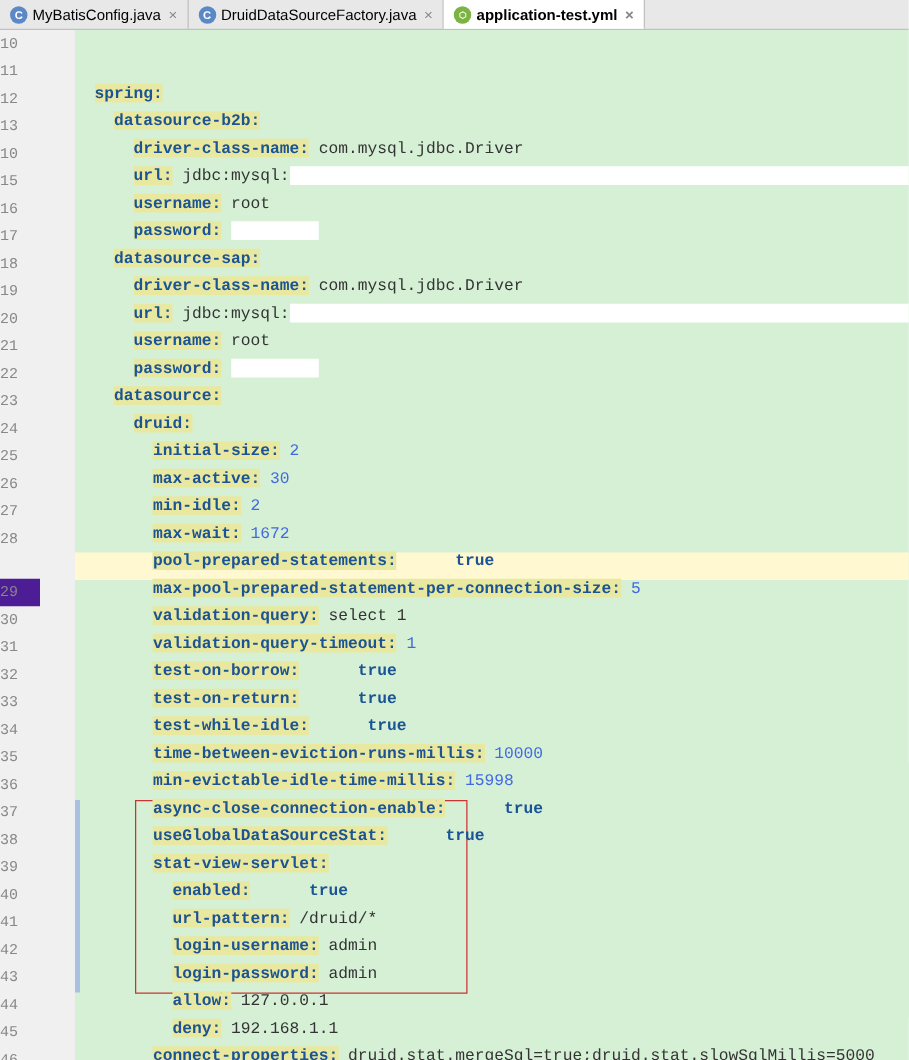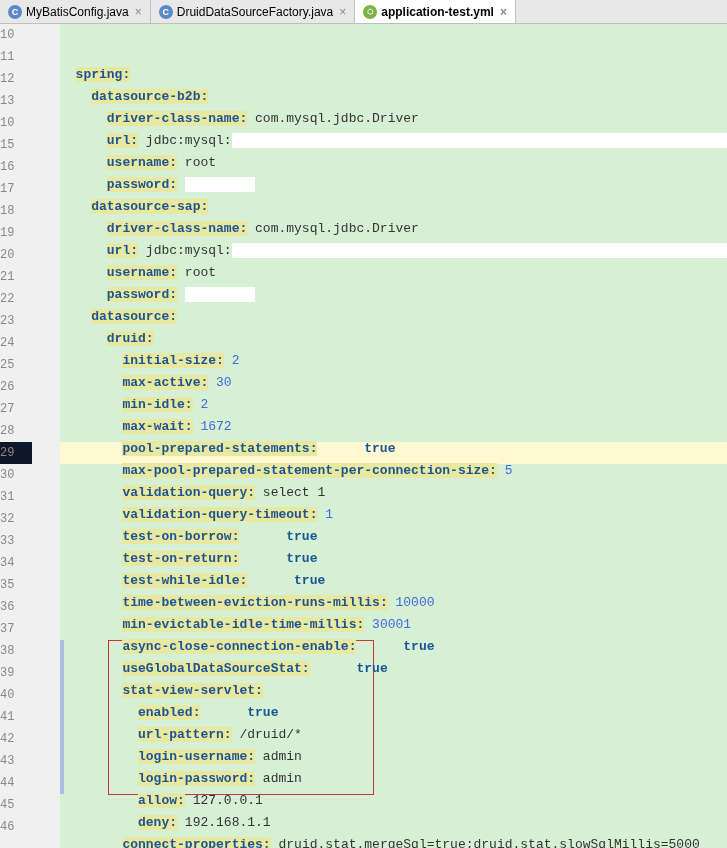--- a/index.html
+++ b/index.html
@@ -173,7 +173,7 @@
       <div class="line-num">26</div>
       <div class="line-num">27</div>
       <div class="line-num">28</div>
-      <div class="line-num" style="background: #0f172a;">29</div>
+      <div class="line-num" style="background: #4c1d95; margin-top: 21px;">29</div>
       <div class="line-num">30</div>
       <div class="line-num">31</div>
       <div class="line-num">32</div>

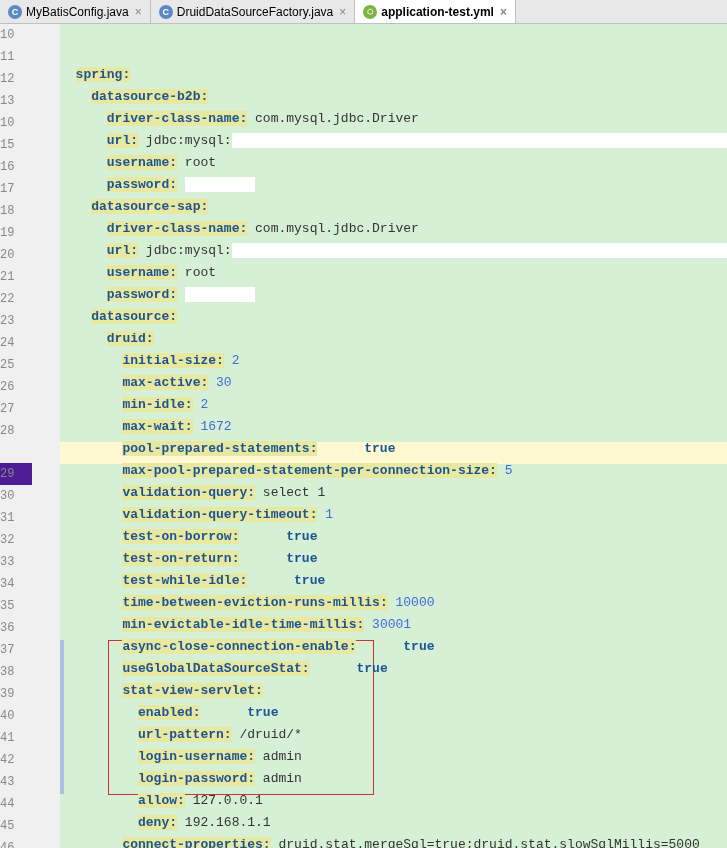--- a/index.html
+++ b/index.html
@@ -221,7 +221,7 @@
       <div class="line"><span class="code-content"><span class="indent">        </span><span class="key"><span class="key-bg">test-on-return</span><span class="key-bg">:</span></span><span class="bool"> true</span></span></div>
       <div class="line"><span class="code-content"><span class="indent">        </span><span class="key"><span class="key-bg">test-while-idle</span><span class="key-bg">:</span></span><span class="bool"> true</span></span></div>
       <div class="line"><span class="code-content"><span class="indent">        </span><span class="key"><span class="key-bg">time-between-eviction-runs-millis</span><span class="key-bg">:</span></span><span class="num"> 10000</span></span></div>
-      <div class="line"><span class="code-content"><span class="indent">        </span><span class="key"><span class="key-bg">min-evictable-idle-time-millis</span><span class="key-bg">:</span></span><span class="num"> 30001</span></span></div>
+      <div class="line"><span class="code-content"><span class="indent">        </span><span class="key"><span class="key-bg">min-evictable-idle-time-millis</span><span class="key-bg">:</span></span><span class="num"> 15998</span></span></div>
       <div class="line"><span class="code-content"><span class="indent">        </span><span class="key"><span class="key-bg">async-close-connection-enable</span><span class="key-bg">:</span></span><span class="bool"> true</span></span></div>
       <div class="line"><span class="code-content"><span class="indent">        </span><span class="key"><span class="key-bg">useGlobalDataSourceStat</span><span class="key-bg">:</span></span><span class="bool"> true</span></span></div>
       <div class="line"><span class="code-content"><span class="indent">        </span><span class="key"><span class="key-bg">stat-view-servlet</span><span class="key-bg">:</span></span></span></div>

